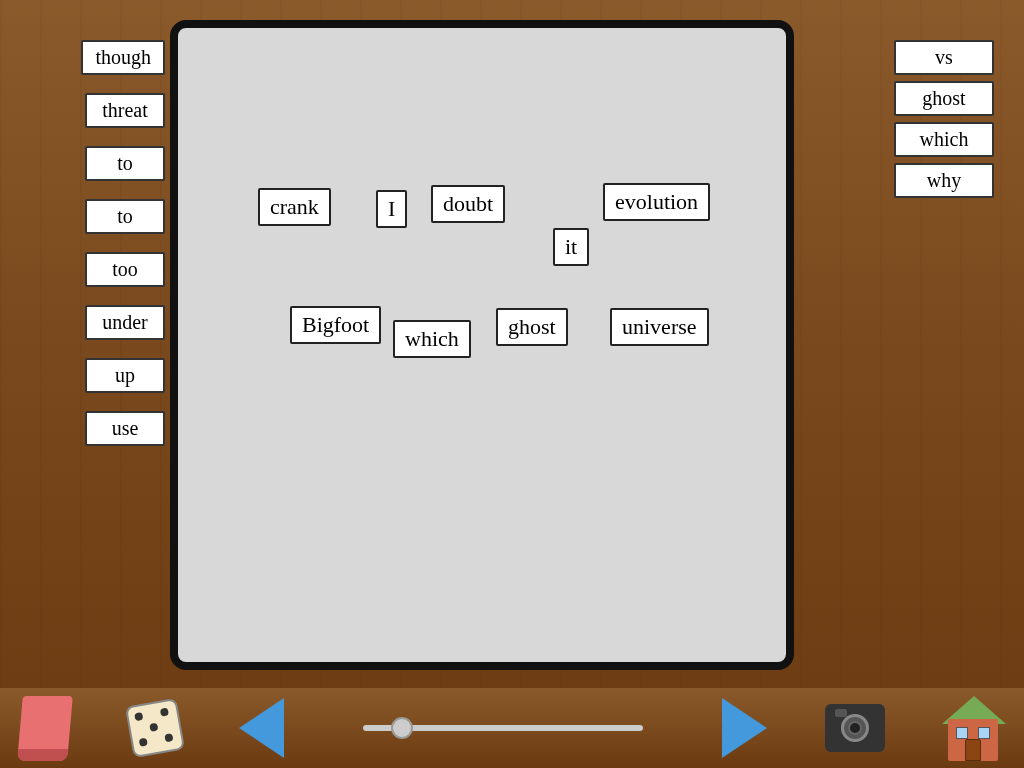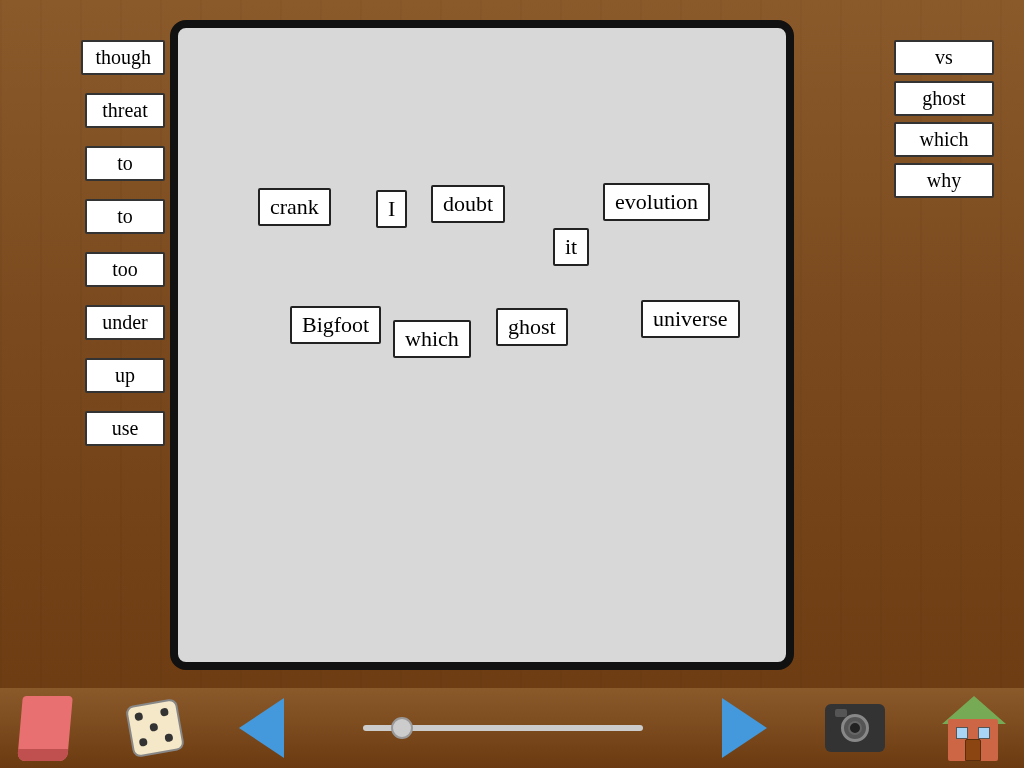--- a/index.html
+++ b/index.html
@@ -304,7 +304,7 @@
   <div class="word-tile" style="left:72px; top:278px;margin-left:40px;">Bigfoot</div>
   <div class="word-tile" style="left:215px; top:292px;">which</div>
   <div class="word-tile" style="left:318px; top:280px;">ghost</div>
-  <div class="word-tile" style="left:432px; top:272px;margin-left:31px;">universe</div>
+  <div class="word-tile" style="left:432px; top:280px;">universe</div>
 </div>
 
 <div class="left-sidebar">

